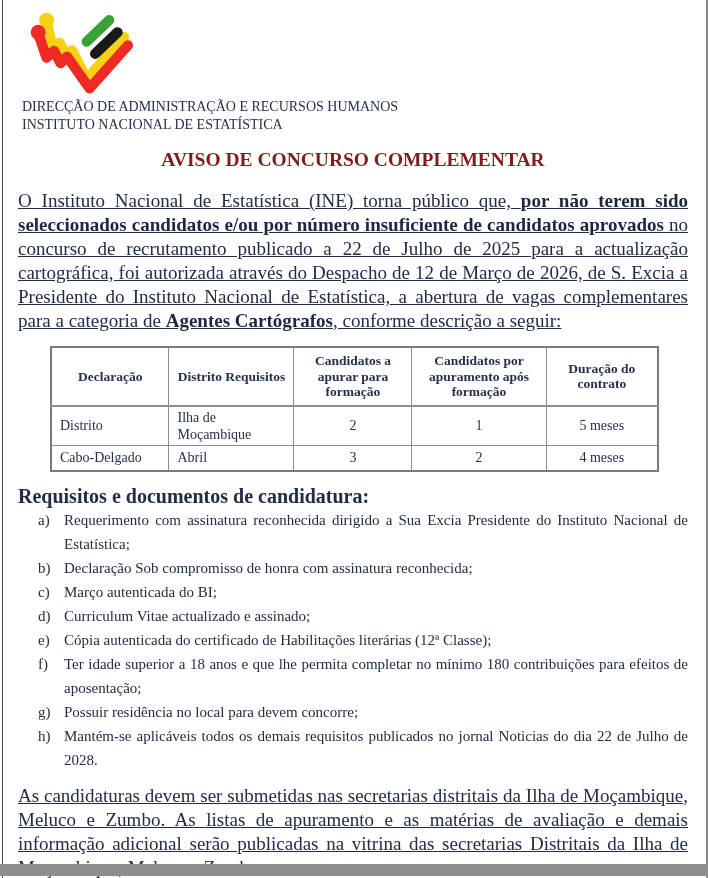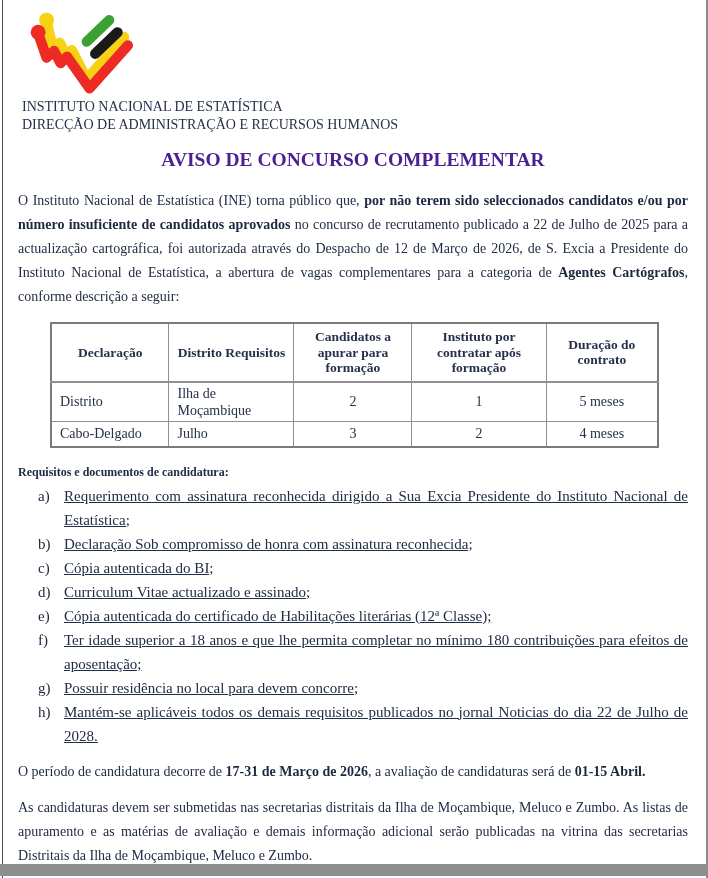--- a/index.html
+++ b/index.html
@@ -70,8 +70,8 @@
   </div>
 
   <div class="org">
+    <div>DIRECÇÃO DE ADMINISTRAÇÃO E RECURSOS HUMANOS</div>
     <div>INSTITUTO NACIONAL DE ESTATÍSTICA</div>
-    <div>DIRECÇÃO DE ADMINISTRAÇÃO E RECURSOS HUMANOS</div>
   </div>
 
   <div class="title">

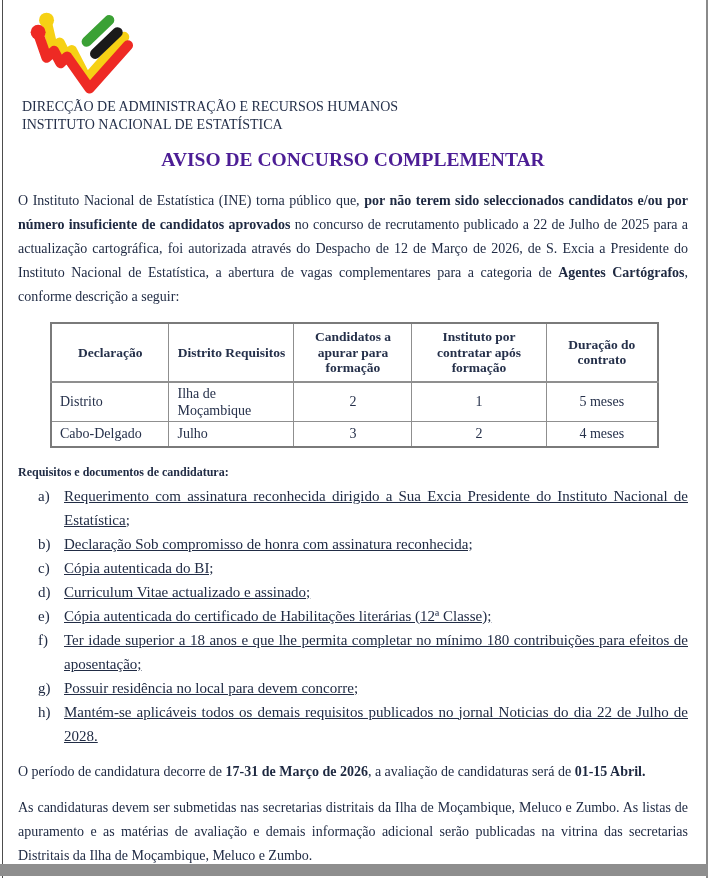--- a/index.html
+++ b/index.html
@@ -21,7 +21,7 @@
 
   .org { margin-top: 4px; margin-left: 4px; font-size: 14px; line-height: 18px; color: #25304a; }
 
-  .title { text-align: center; margin-top: 13px; font-weight: bold; font-size: 19.5px; line-height: 26px; color: #4c1d95; }
+  .title { text-align: center; margin-top: 13px; font-weight: bold; font-size: 19.5px; line-height: 26px; color: #7f1d1d; }
 
   .para { margin: 0; text-align: justify; font-size: 14px; line-height: 24px; }
   .intro-para { margin-top: 16px; }

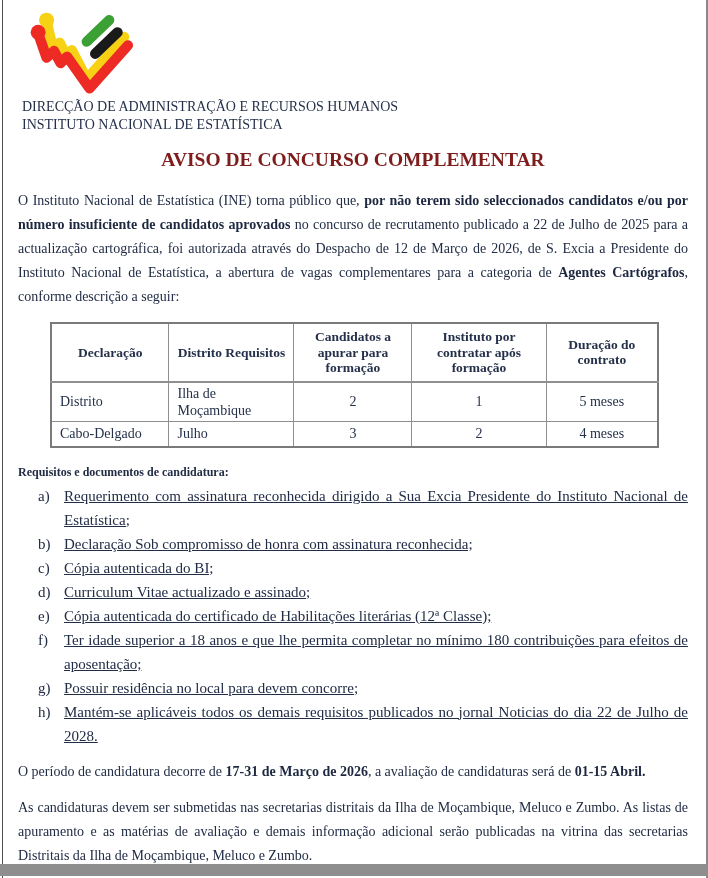--- a/index.html
+++ b/index.html
@@ -23,7 +23,7 @@
 
   .title { text-align: center; margin-top: 13px; font-weight: bold; font-size: 19.5px; line-height: 26px; color: #7f1d1d; }
 
-  .para { margin: 0; text-align: justify; font-size: 14px; line-height: 24px; }
+  .para { margin: 0; text-align: justify; font-size: 19px; line-height: 24px; text-decoration: underline; }
   .intro-para { margin-top: 16px; }
   .para b { color: #1d2840; }
 

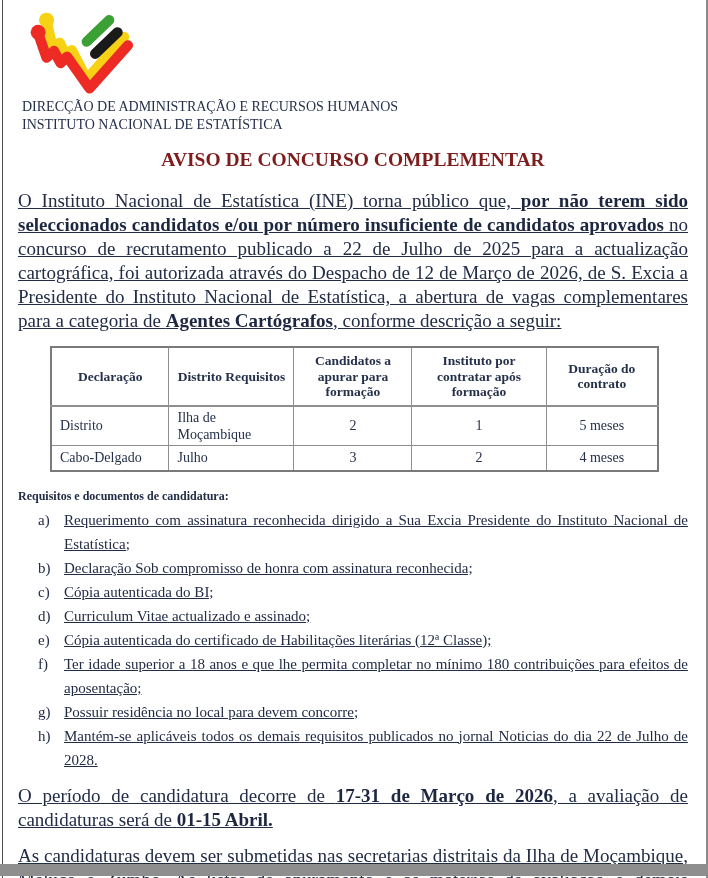--- a/index.html
+++ b/index.html
@@ -93,7 +93,7 @@
         <th>Declaração</th>
         <th>Distrito Requisitos</th>
         <th>Candidatos a apurar para formação</th>
-        <th>Instituto por contratar após formação</th>
+        <th>Candidatos por apuramento após formação</th>
         <th>Duração do contrato</th>
       </tr>
     </thead>

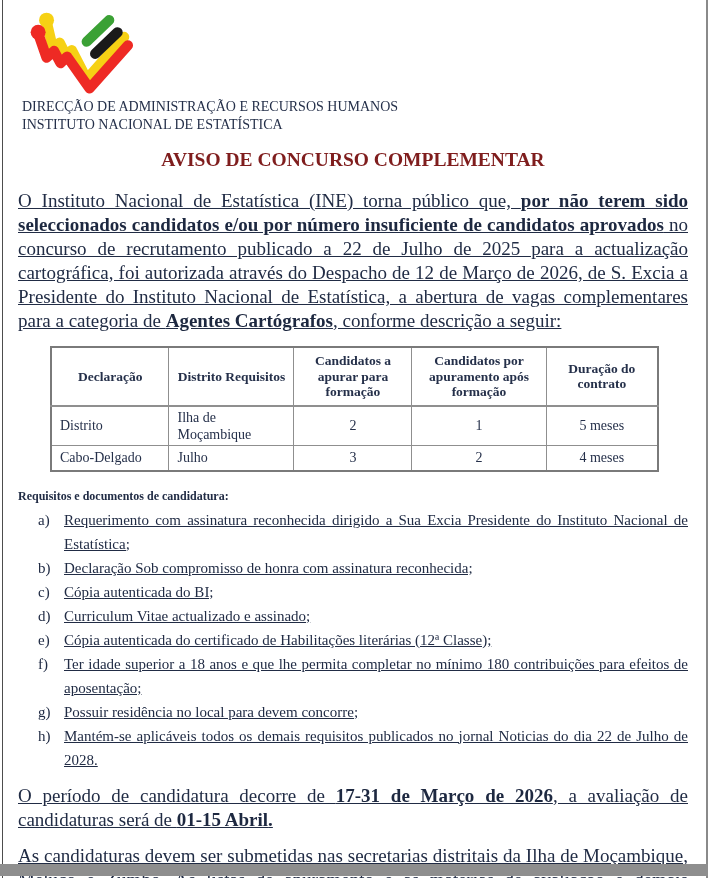--- a/index.html
+++ b/index.html
@@ -107,7 +107,7 @@
       </tr>
       <tr>
         <td>Cabo-Delgado</td>
-        <td>Julho</td>
+        <td>Abril</td>
         <td class="num">3</td>
         <td class="num">2</td>
         <td class="num">4 meses</td>

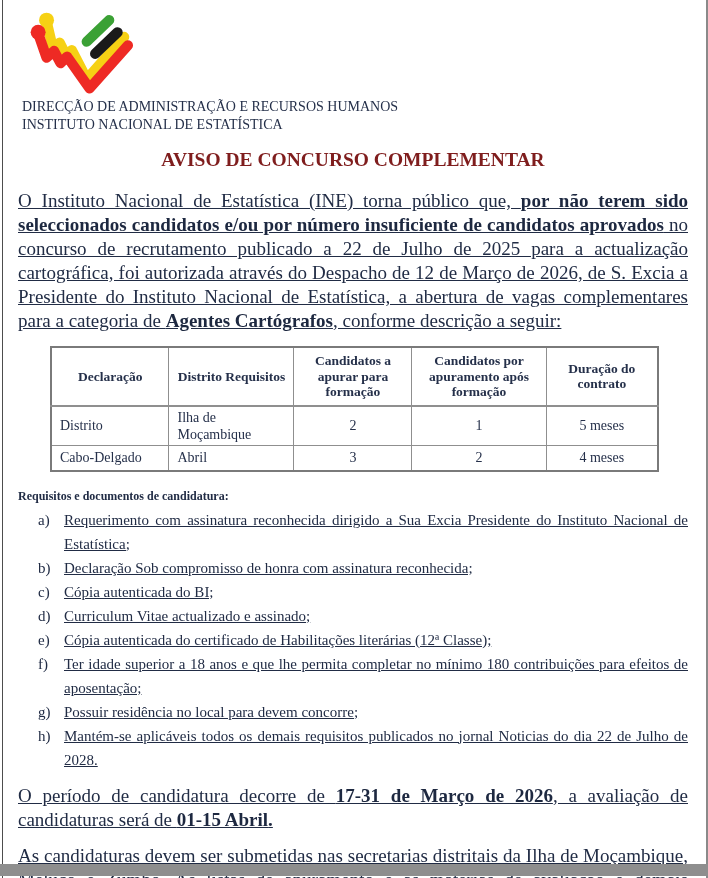--- a/index.html
+++ b/index.html
@@ -44,7 +44,7 @@
   table.vac-table td { padding: 2px 8px; height: 20px; line-height: 17px; font-size: 14px; }
   table.vac-table td.num { text-align: center; padding: 2px 2px; }
 
-  .req-heading { margin-top: 12px; font-weight: bold; font-size: 12px; line-height: 24px; }
+  .req-heading { margin-top: 12px; font-weight: bold; font-size: 20px; line-height: 24px; }
   .req-list { margin-left: 20px; }
   .req-item { display: flex; }
   .req-letter { width: 26px; flex: 0 0 26px; font-size: 15px; line-height: 24px; }

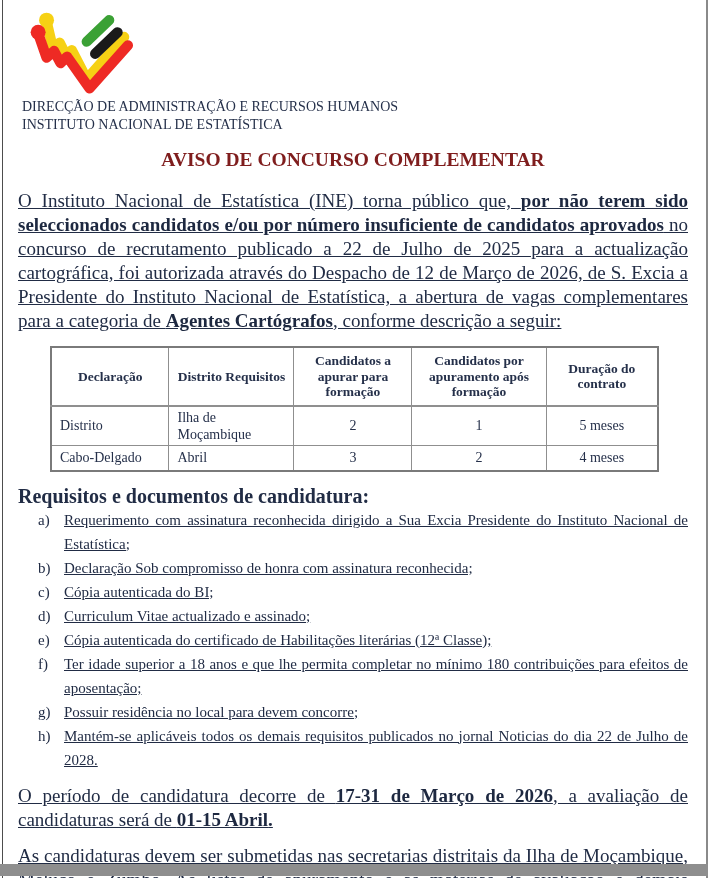--- a/index.html
+++ b/index.html
@@ -48,7 +48,7 @@
   .req-list { margin-left: 20px; }
   .req-item { display: flex; }
   .req-letter { width: 26px; flex: 0 0 26px; font-size: 15px; line-height: 24px; }
-  .req-text { flex: 1; text-align: justify; font-size: 15px; line-height: 24px; text-decoration: underline; }
+  .req-text { flex: 1; text-align: justify; font-size: 15px; line-height: 24px; }
 
   .period-para { margin-top: 12px; }
   .submission-para { margin-top: 12px; }

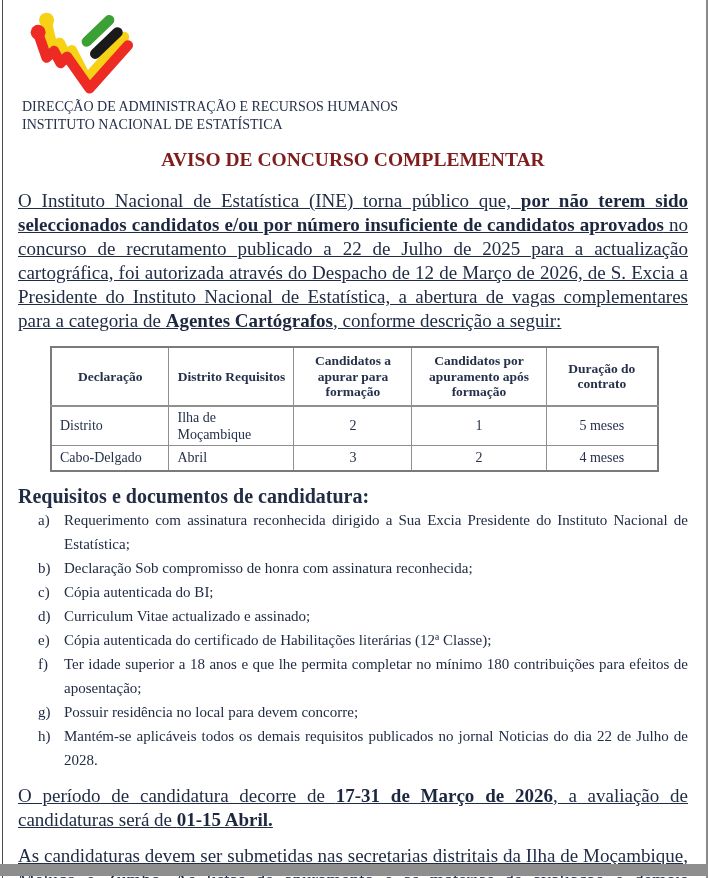--- a/index.html
+++ b/index.html
@@ -128,7 +128,7 @@
     </div>
     <div class="req-item">
       <span class="req-letter">c)</span>
-      <span class="req-text">Cópia autenticada do BI;</span>
+      <span class="req-text">Março autenticada do BI;</span>
     </div>
     <div class="req-item">
       <span class="req-letter">d)</span>

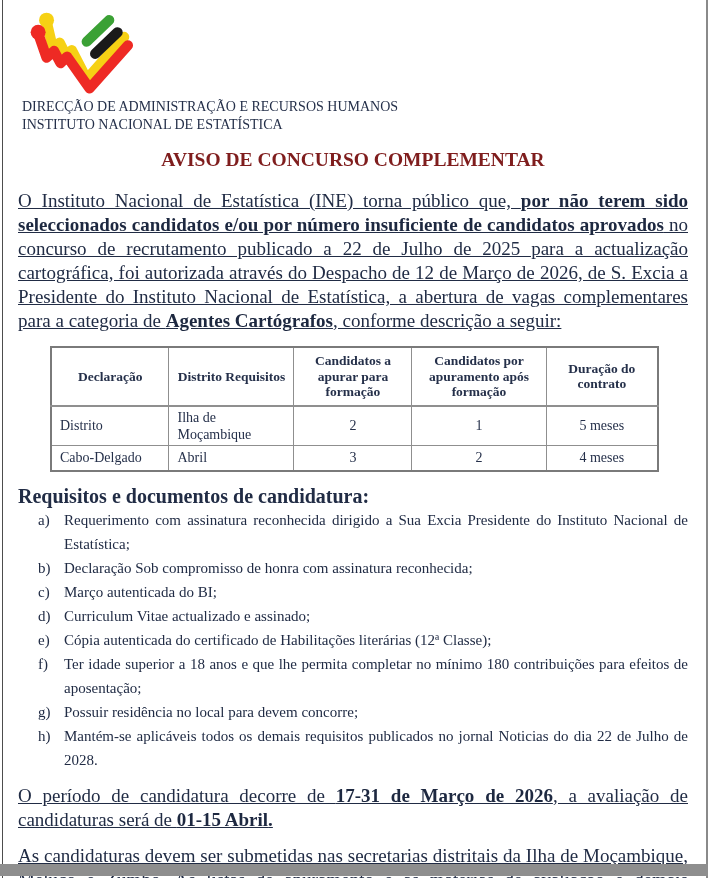--- a/index.html
+++ b/index.html
@@ -152,7 +152,6 @@
     </div>
   </div>
 
-  <p class="para period-para"><span>O período de candidatura decorre de </span><b>17-31 de Março de 2026</b><span>, a avaliação de candidaturas será de </span><b>01-15 Abril</b><b>.</b></p>
 
   <p class="para submission-para">As candidaturas devem ser submetidas nas secretarias distritais da Ilha de Moçambique, Meluco e Zumbo. As listas de apuramento e as matérias de avaliação  e demais informação adicional serão publicadas na vitrina das secretarias Distritais da Ilha de Moçambique, Meluco e Zumbo.</p>
 

